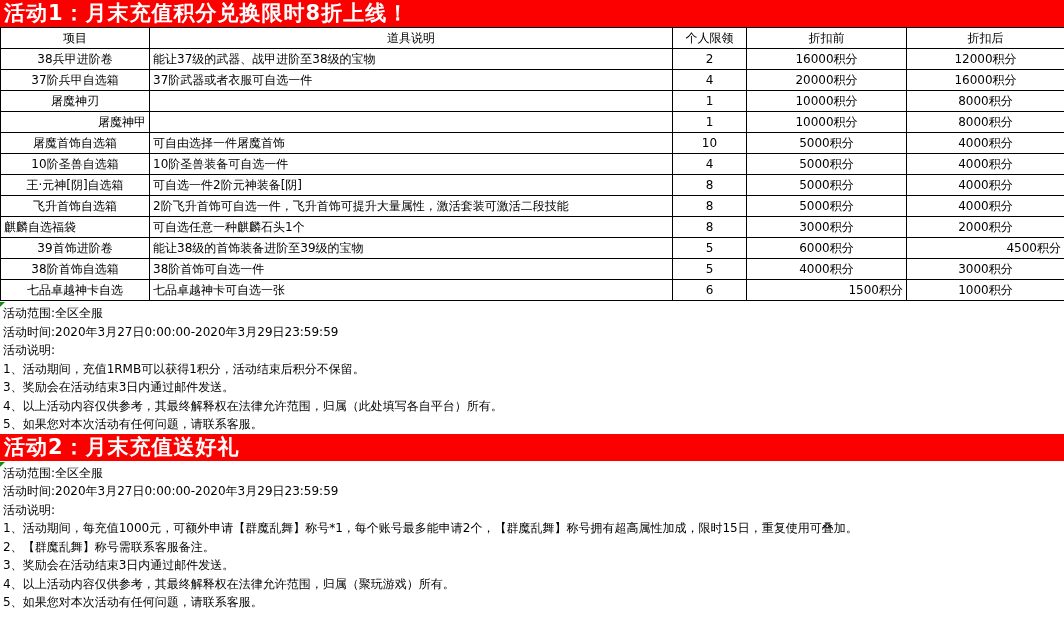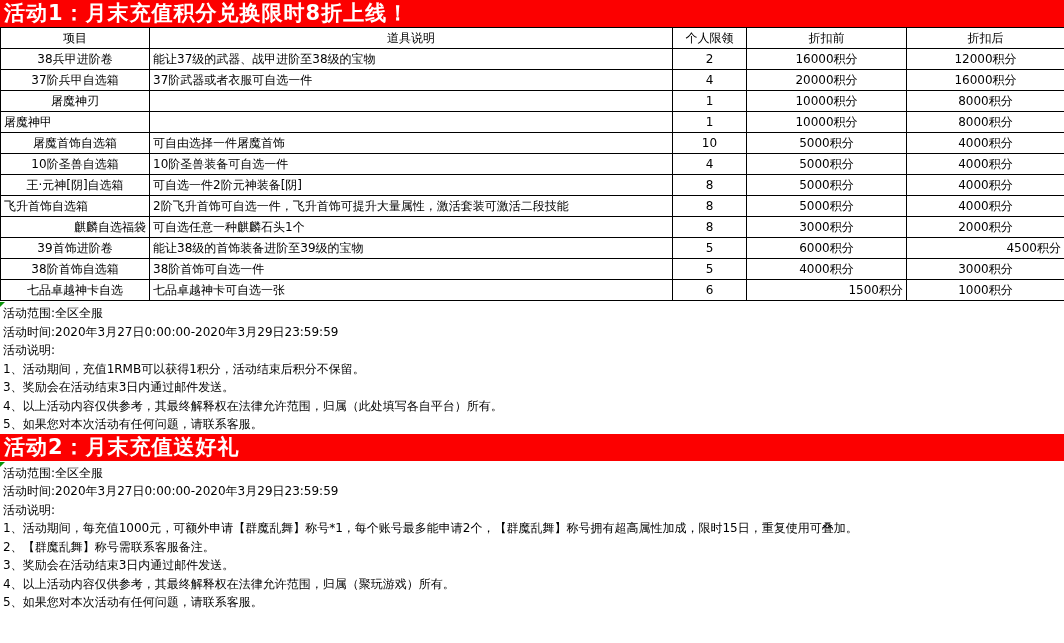--- a/index.html
+++ b/index.html
@@ -79,7 +79,7 @@
         <td style="text-align: center;">8000积分</td>
       </tr>
       <tr>
-        <td style="text-align: left;">屠魔神甲</td>
+        <td style="text-align: right;">屠魔神甲</td>
         <td style="text-align: left;"></td>
         <td style="text-align: center;">1</td>
         <td style="text-align: center;">10000积分</td>

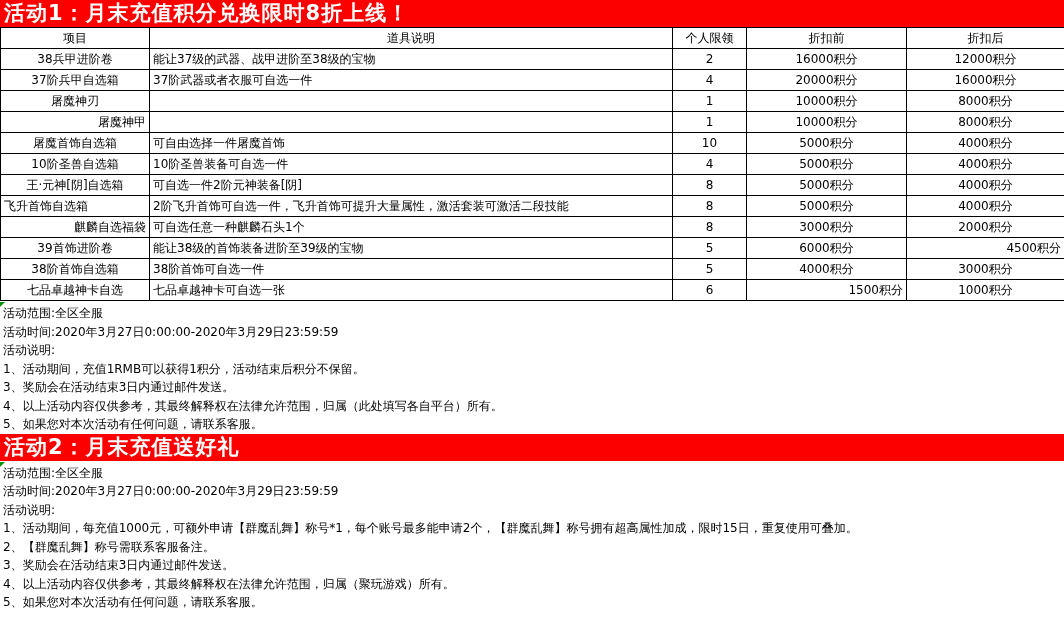--- a/index.html
+++ b/index.html
@@ -107,7 +107,7 @@
         <td style="text-align: center;">4000积分</td>
       </tr>
       <tr>
-        <td style="">飞升首饰自选箱</td>
+        <td style="text-align: center;">飞升首饰自选箱</td>
         <td style="text-align: left;">2阶飞升首饰可自选一件，飞升首饰可提升大量属性，激活套装可激活二段技能</td>
         <td style="text-align: center;">8</td>
         <td style="text-align: center;">5000积分</td>

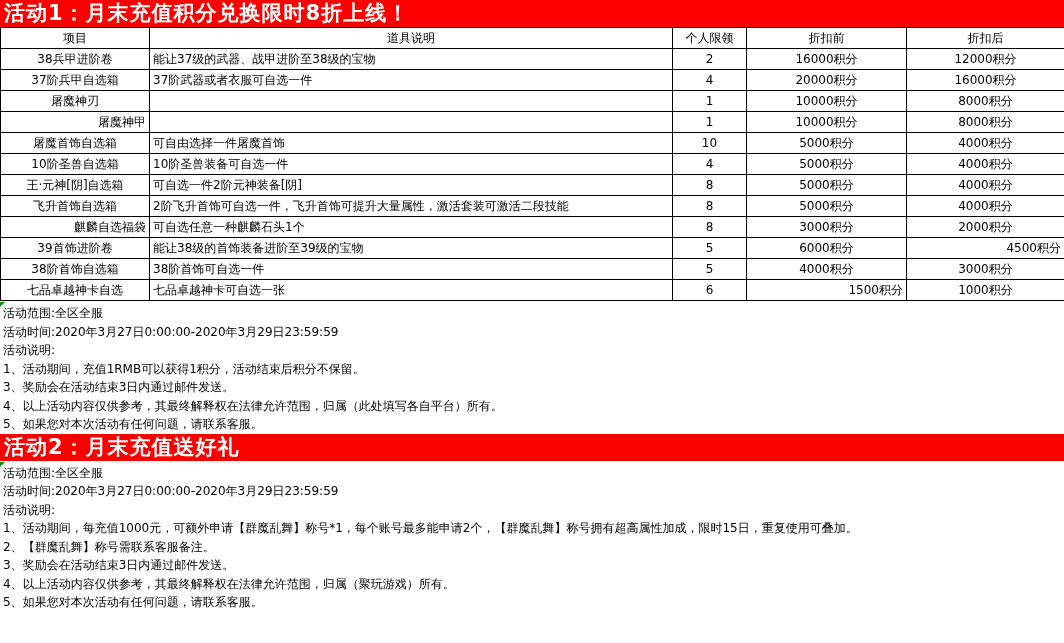--- a/index.html
+++ b/index.html
@@ -114,7 +114,7 @@
         <td style="text-align: center;">4000积分</td>
       </tr>
       <tr>
-        <td style="text-align: right; margin-top: 40px;">麒麟自选福袋</td>
+        <td style="text-align: left; margin-top: 40px;">麒麟自选福袋</td>
         <td style="text-align: left;">可自选任意一种麒麟石头1个</td>
         <td style="text-align: center;">8</td>
         <td style="text-align: center;">3000积分</td>

